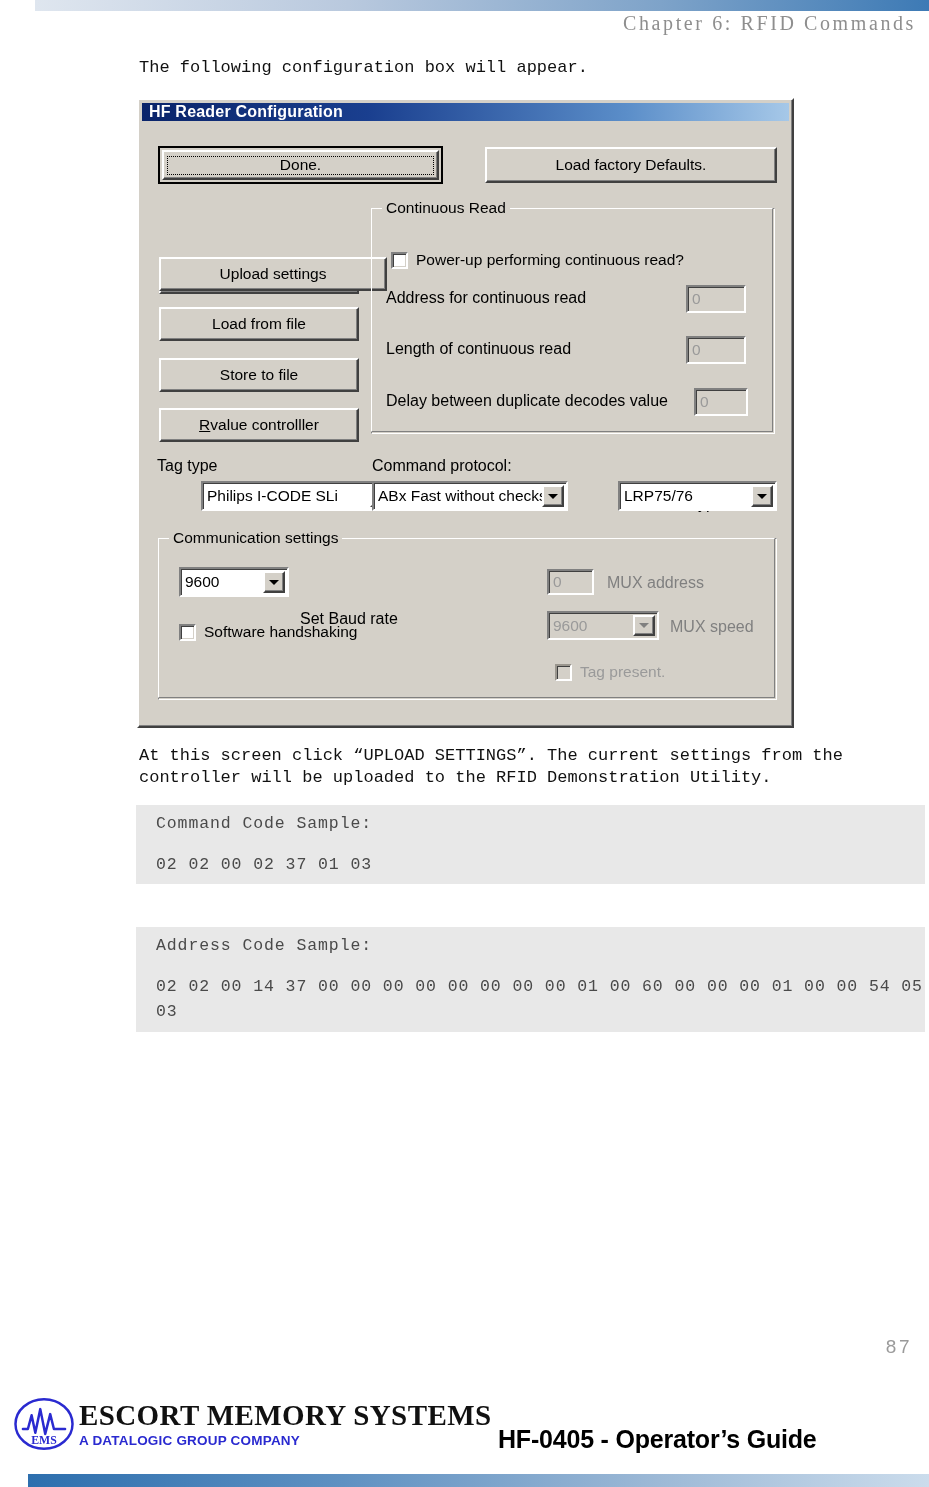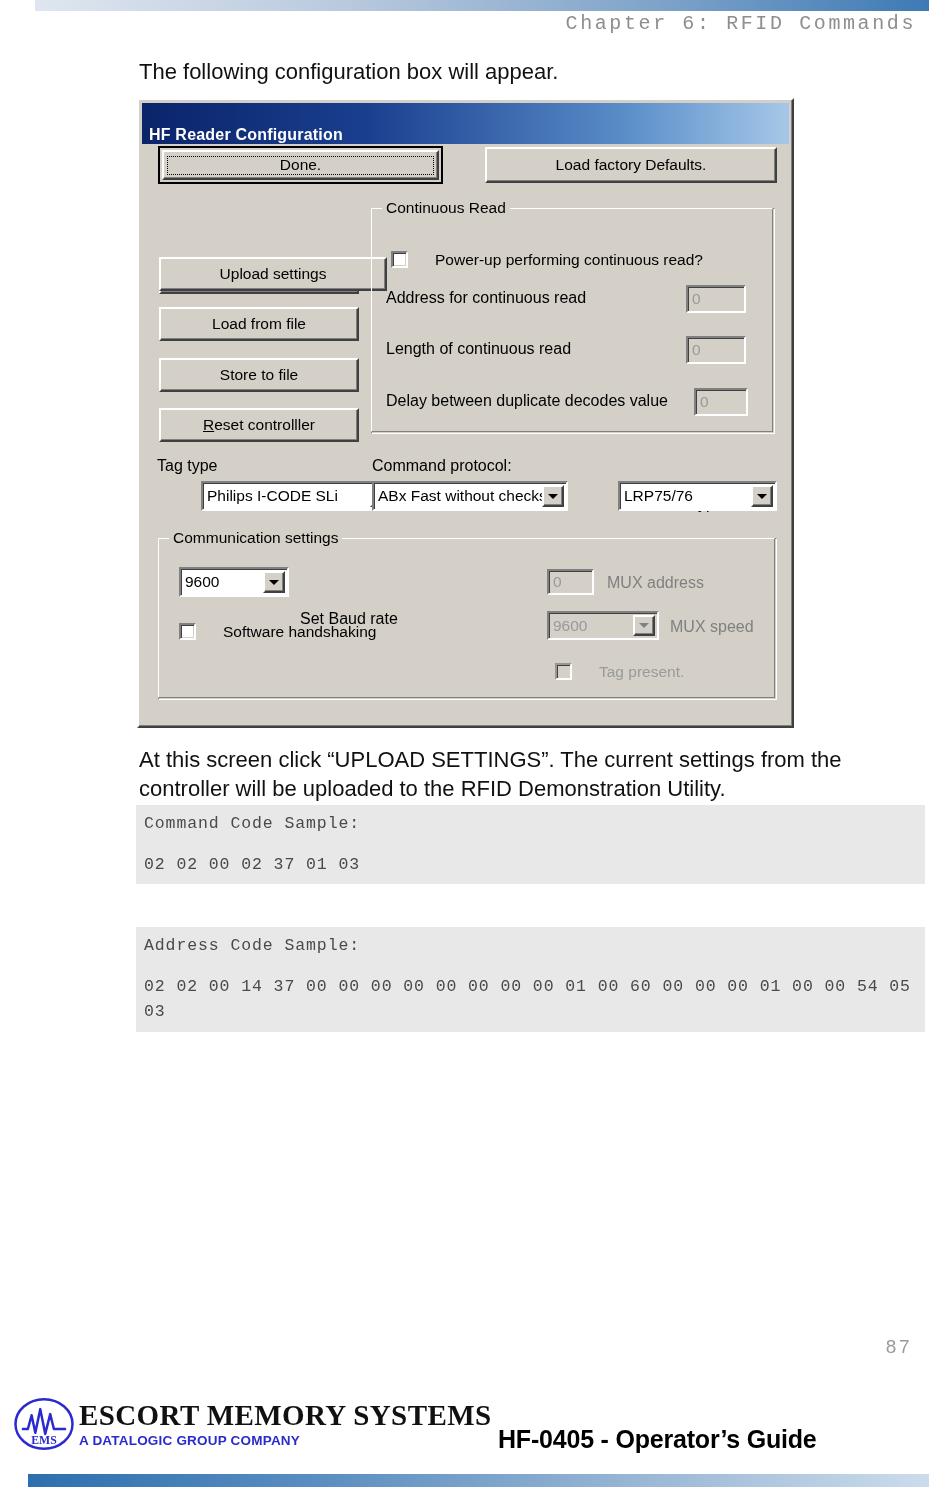--- a/index.html
+++ b/index.html
@@ -37,7 +37,7 @@
     font-size: 20px;
     letter-spacing: 2.6px;
     color: #8e8e8e;
-    font-family: Liberation Mono, monospace;
+    font-family: Liberation Serif, serif;
     white-space: nowrap;
   }
 

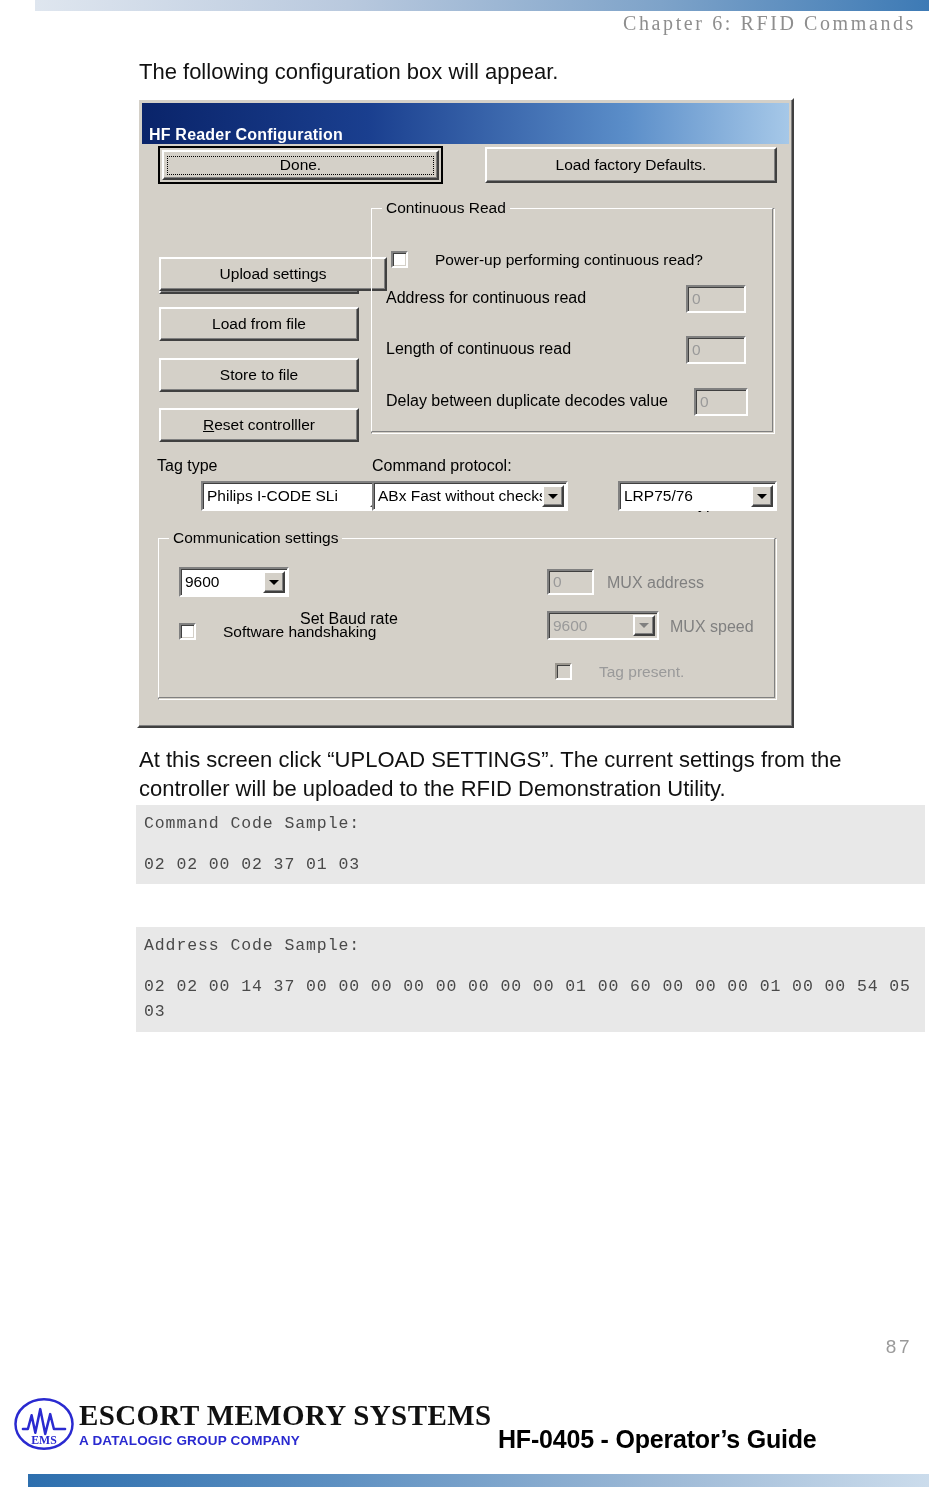--- a/index.html
+++ b/index.html
@@ -44,10 +44,10 @@
   
   .body-text {
     position: absolute;
-    font-size: 22px;
+    font-size: 17px;
     color: #111111;
     line-height: 1.32;
-    font-family: Liberation Sans, sans-serif;
+    font-family: Liberation Mono, monospace;
   }
   #intro-line { left: 139px; top: 57px; }
   #after-line {

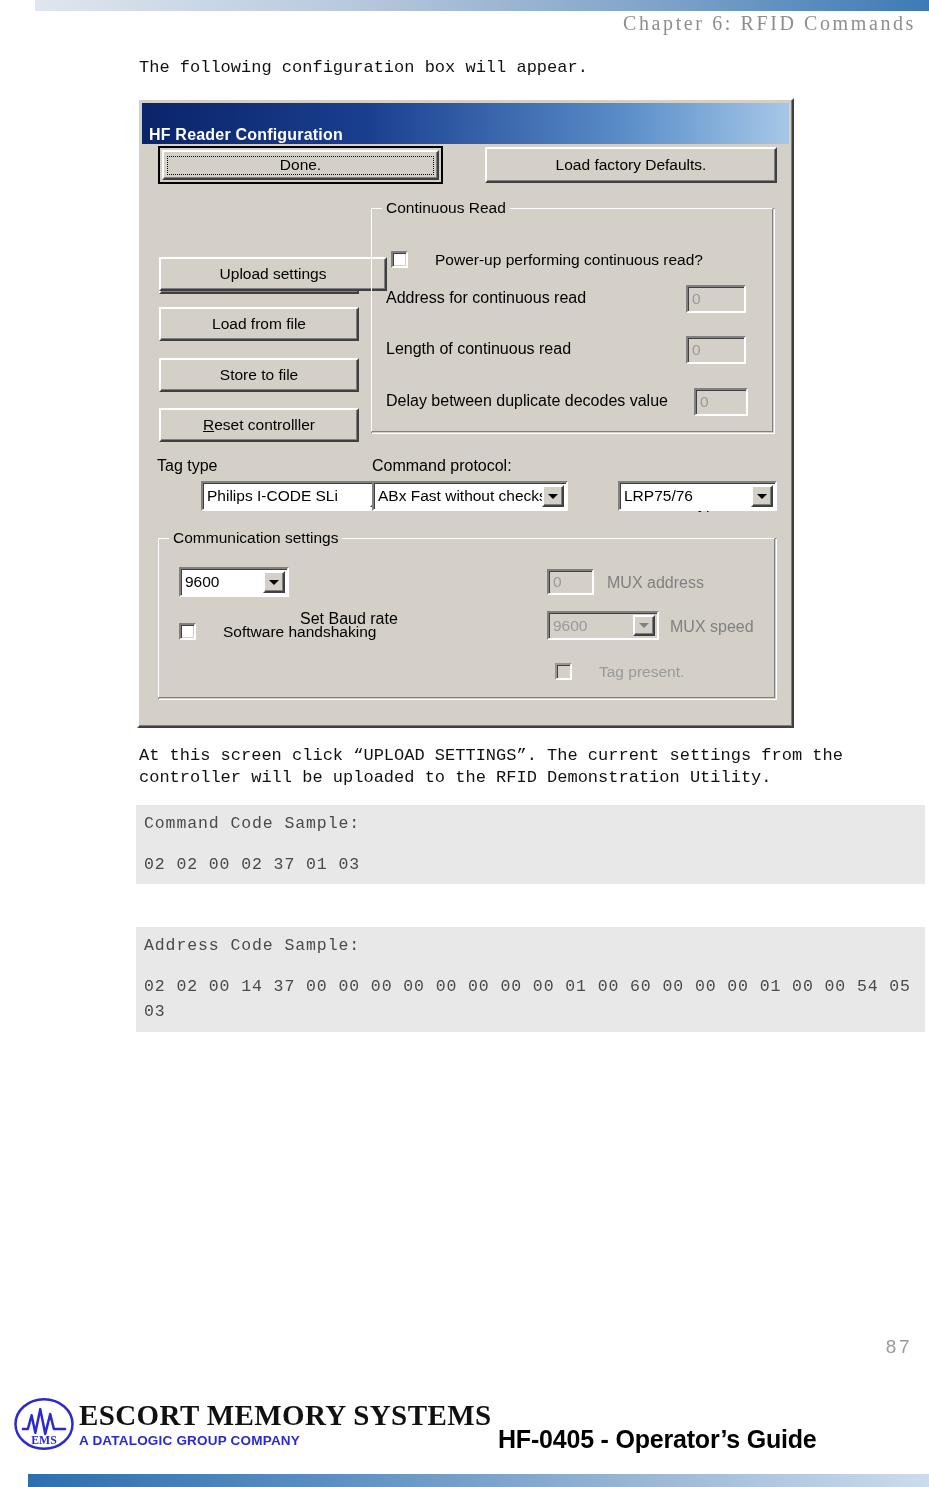--- a/index.html
+++ b/index.html
@@ -133,13 +133,13 @@
   .titlebar {
     position: absolute;
     left: 3px; top: 3px; right: 3px;
-    height: 41px;
+    height: 18px;
     background: linear-gradient(to right, #0a246a 0%, #1a3f8f 35%, #5b8ec9 75%, #a6c8e8 100%);
     color: #ffffff;
     font-size: 16px;
     font-weight: bold;
     display: flex;
-    align-items: flex-end;
+    align-items: center;
     padding-left: 7px;
     box-sizing: border-box;
     letter-spacing: 0.2px;

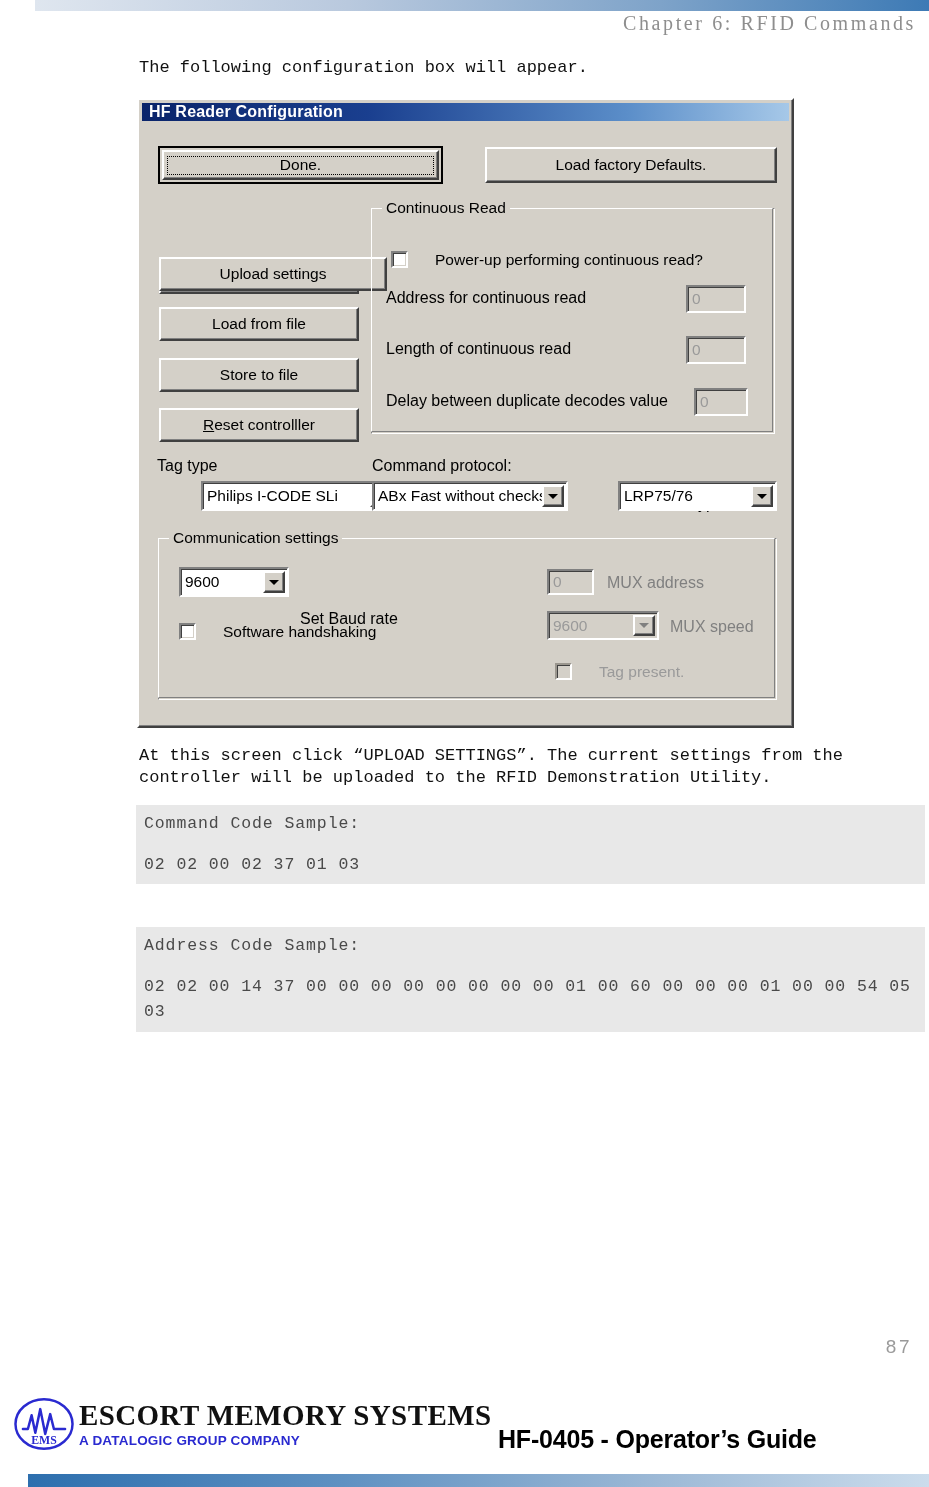--- a/index.html
+++ b/index.html
@@ -224,7 +224,7 @@
   .lbl.disabled { color: #808080; }
 
   
-  .cb-wrap { position: absolute; display: flex; align-items: flex-start; gap: 19px; }
+  .cb-wrap { position: absolute; display: flex; align-items: flex-end; }
   .cb-box {
     width: 17px; height: 17px;
     background: #ffffff;

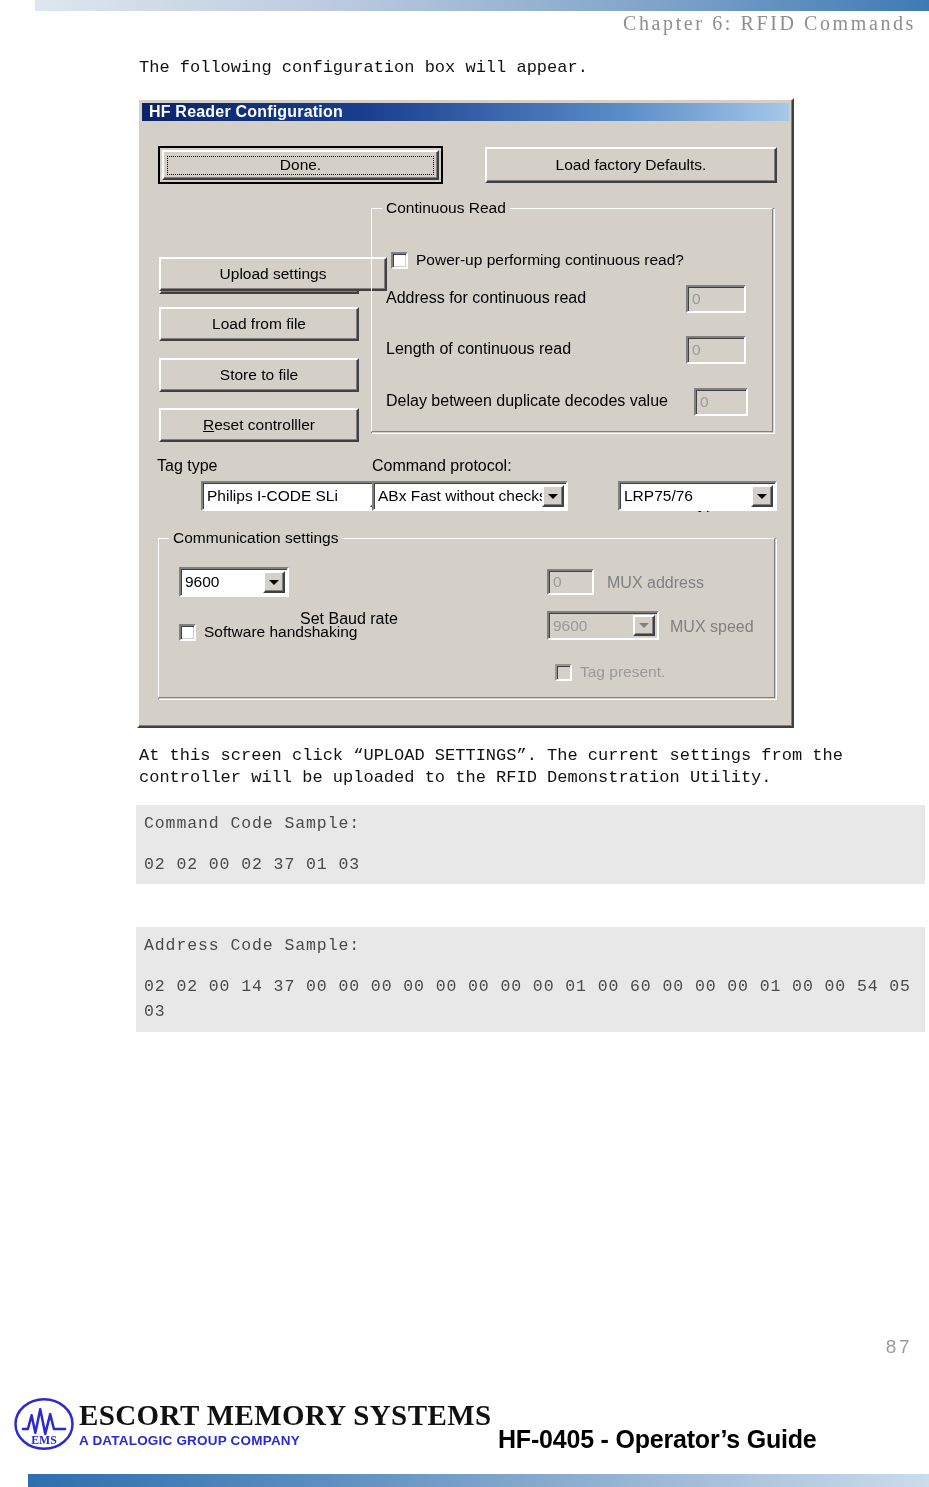--- a/index.html
+++ b/index.html
@@ -355,7 +355,7 @@
     <span>Store to file</span>
   </div>
   <div class="win-btn" style="left:20px; top:308px; width:200px; height:34px;">
-    <span><span class="underline-accel">R</span><span>eset controlller</span></span>
+    <span><span class="underline-accel">R</span><span>value controlller</span></span>
   </div>
 
   <div class="groupbox" style="left:232px; top:108px; width:404px; height:226px;">

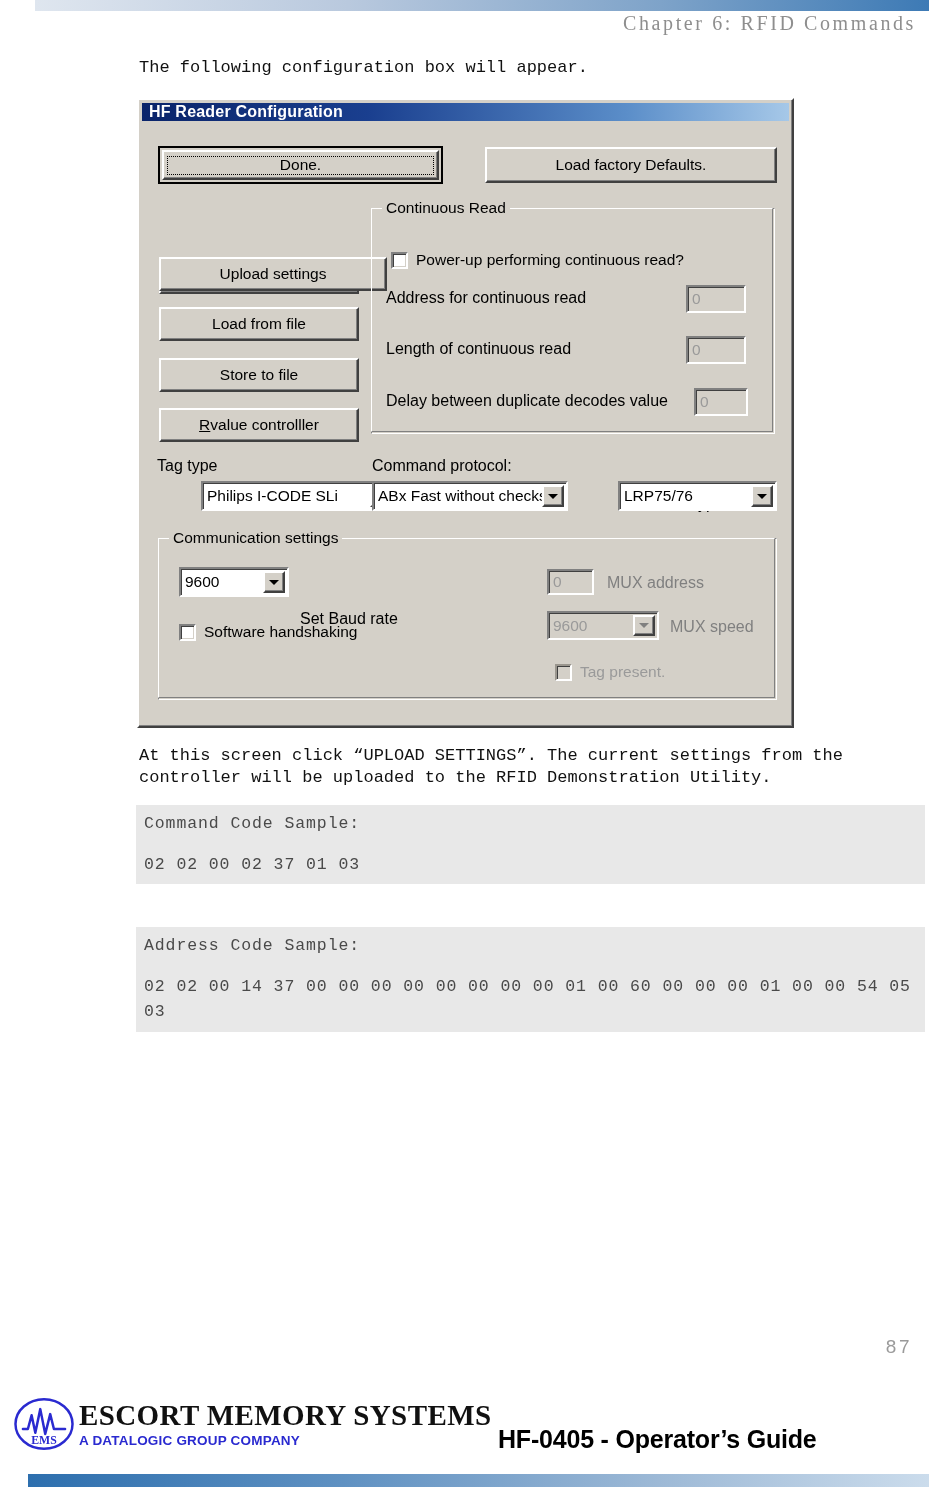--- a/index.html
+++ b/index.html
@@ -65,7 +65,7 @@
     font-size: 16.5px;
     color: #4a4a4a;
     letter-spacing: 0.9px;
-    padding: 6px 0 7px 8px;
+    padding: 6px 0 7px 20px;
     box-sizing: border-box;
     line-height: 1.55;
   }

